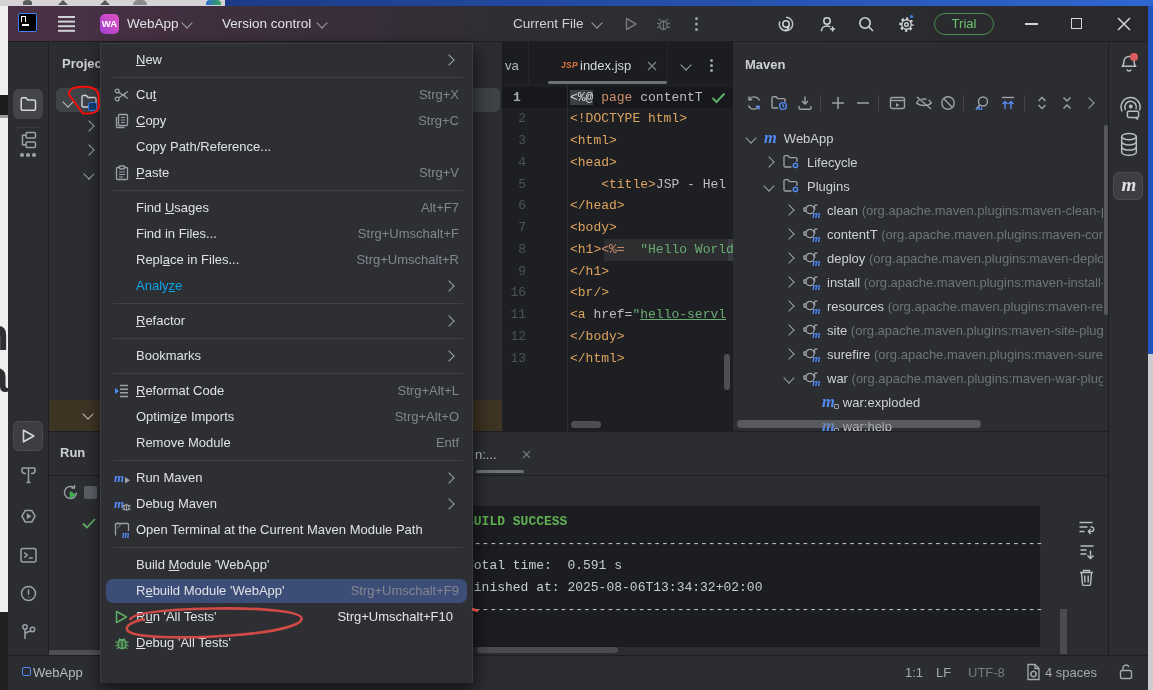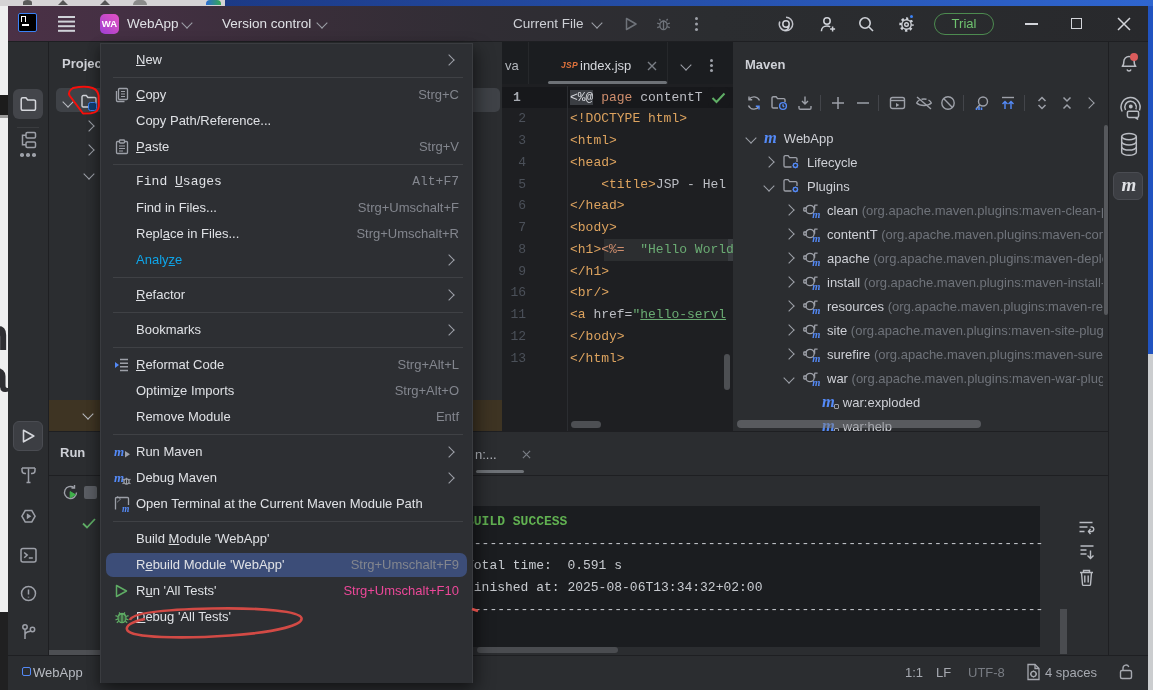--- a/index.html
+++ b/index.html
@@ -510,6 +510,17 @@
   <div class="mitem" style="position:relative;height:26px;">
     <div style="position:absolute;left:13px;top:5px;">
           <svg class="mic" width="16" height="16" viewBox="0 0 16 16" fill="none" stroke="#9da0a8" stroke-width="1.3">
+            <circle cx="3.2" cy="4" r="1.9"></circle>
+            <circle cx="3.2" cy="12" r="1.9"></circle>
+            <path d="M4.8 5.2 L14 11.5 M4.8 10.8 L14 4.5 M10.5 7.1 l.8.55 M10.5 8.9 l.8-.55"></path>
+          </svg>
+        </div>
+    <div style="position:absolute;left:35px;top:5px;color:#dfe1e5;">Cu<u>t</u></div>
+    <div style="position:absolute;right:13px;top:5px;color:#83868e;">Strg+X</div>
+  </div>
+  <div class="mitem" style="position:relative;height:26px;">
+    <div style="position:absolute;left:13px;top:5px;">
+          <svg class="mic" width="16" height="16" viewBox="0 0 16 16" fill="none" stroke="#9da0a8" stroke-width="1.3">
             <rect x="4.5" y="1.5" width="9" height="11" rx="1"></rect>
             <path d="M7 4.5 h4 M7 7 h4 M7 9.5 h4" stroke-width="1.1"></path>
             <path d="M2.5 4 v9.5 a1 1 0 0 0 1 1 h7"></path>

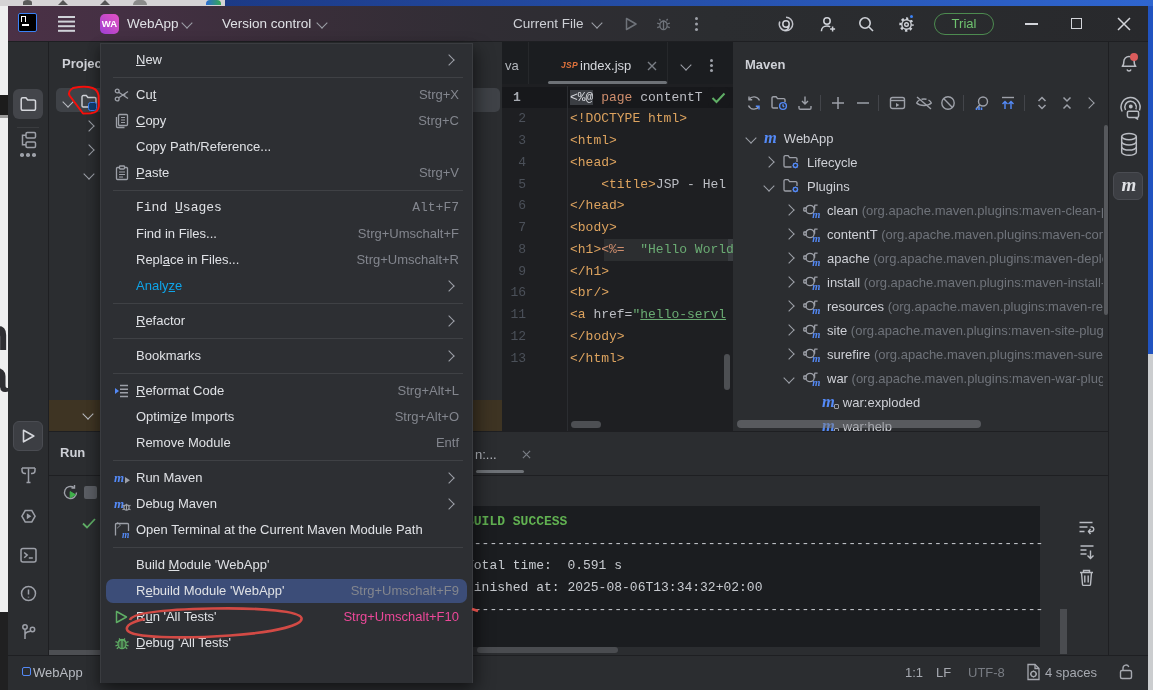--- a/index.html
+++ b/index.html
@@ -546,7 +546,7 @@
   <div style="height:9px;display:flex;align-items:center;">
         <div style="margin-left:12px;width:350px;height:1px;background:#3f4145;"></div>
       </div>
-  <div class="mitem" style="position:relative;height:26px;font-family:Liberation Mono, monospace;">
+  <div class="mitem" style="position:relative;height:26px;">
     <div style="position:absolute;left:35px;top:5px;color:#dfe1e5;">Find <u>U</u>sages</div>
     <div style="position:absolute;right:13px;top:5px;color:#83868e;">Alt+F7</div>
   </div>

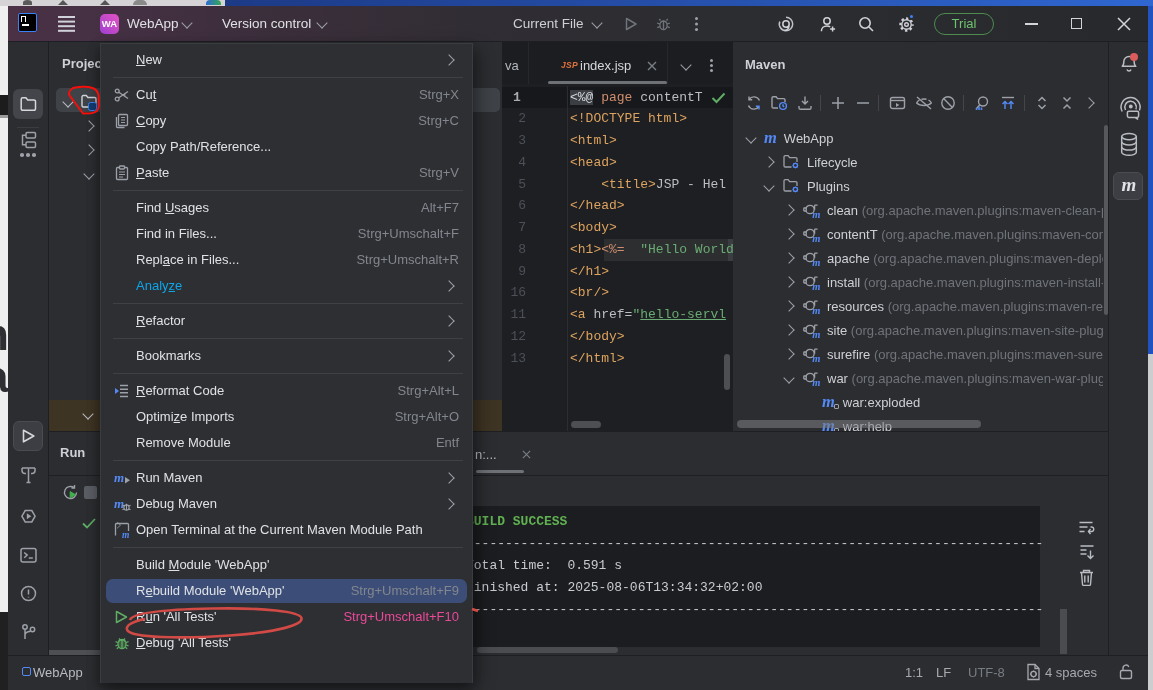--- a/index.html
+++ b/index.html
@@ -340,7 +340,7 @@
             <path d="M11.4 3.2 h3.2 M11.6 3.2 v4.6"></path>
             <text x="9.2" y="16" font-family="Liberation Serif" font-style="italic" font-weight="bold" font-size="10.5" fill="#548af7" stroke="none">m</text>
           </svg>
-      <span class="mname" style="margin-left:6px;">apache</span>
+      <span class="mname" style="margin-left:6px;">deploy</span>
           <span class="mpkg"> (org.apache.maven.plugins:maven-deploy-plugin:3.1.1)</span>
         </div>
     <div class="mrow" style="top:144px;">

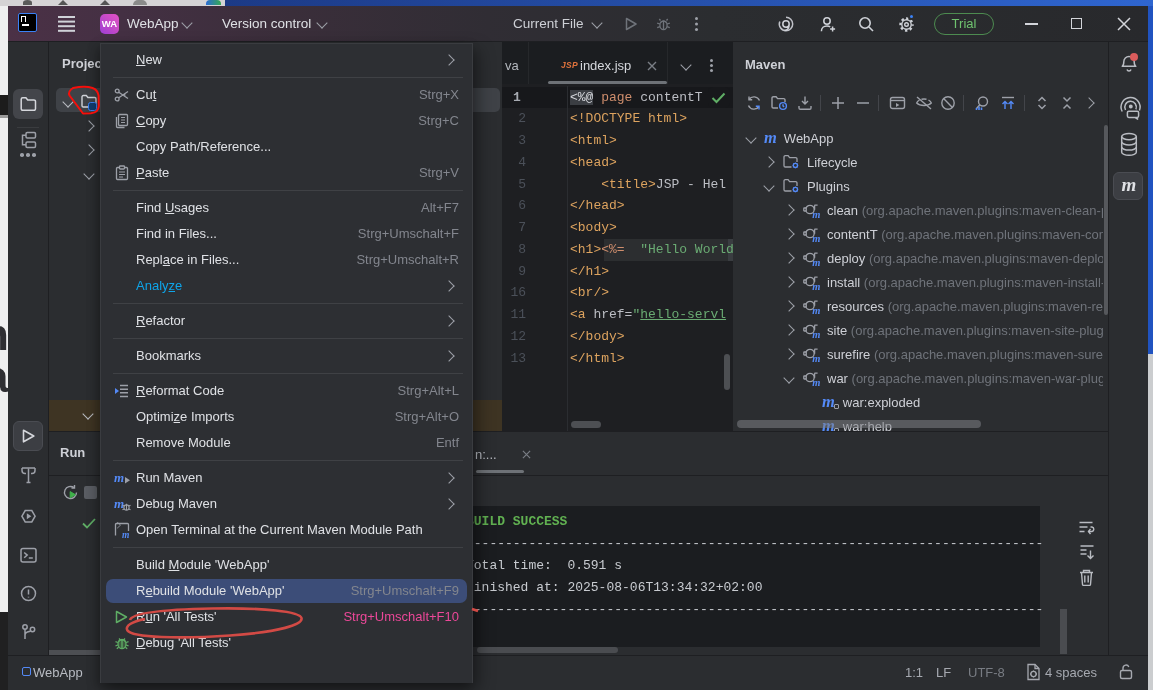--- a/index.html
+++ b/index.html
@@ -654,7 +654,7 @@
           </svg>
         </div>
     <div style="position:absolute;left:35px;top:5px;color:#dfe1e5;">R<u>u</u>n 'All Tests'</div>
-    <div style="position:absolute;right:13px;top:5px;color:#ec4899;">Strg+Umschalt+F10</div>
+    <div style="position:absolute;right:19px;top:5px;color:#e5e5e5;">Strg+Umschalt+F10</div>
   </div>
   <div class="mitem" style="position:relative;height:26px;">
     <div style="position:absolute;left:13px;top:5px;">

